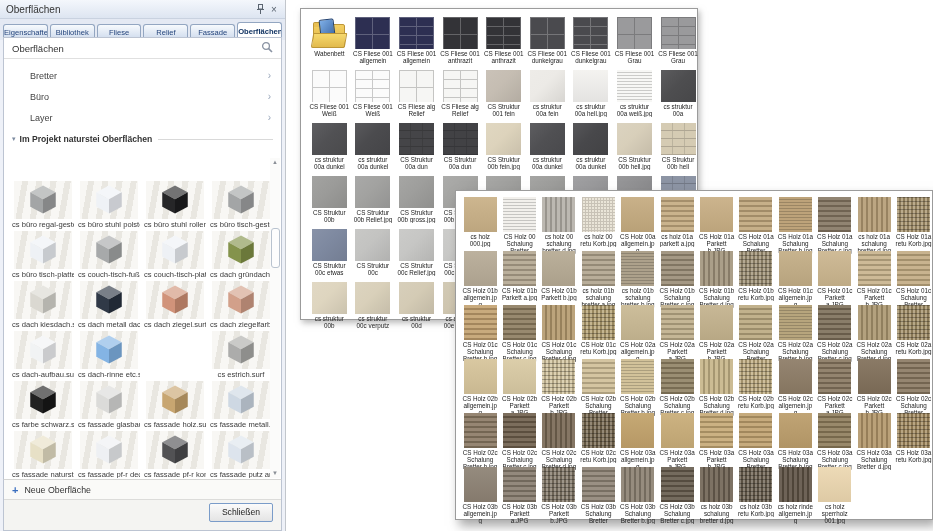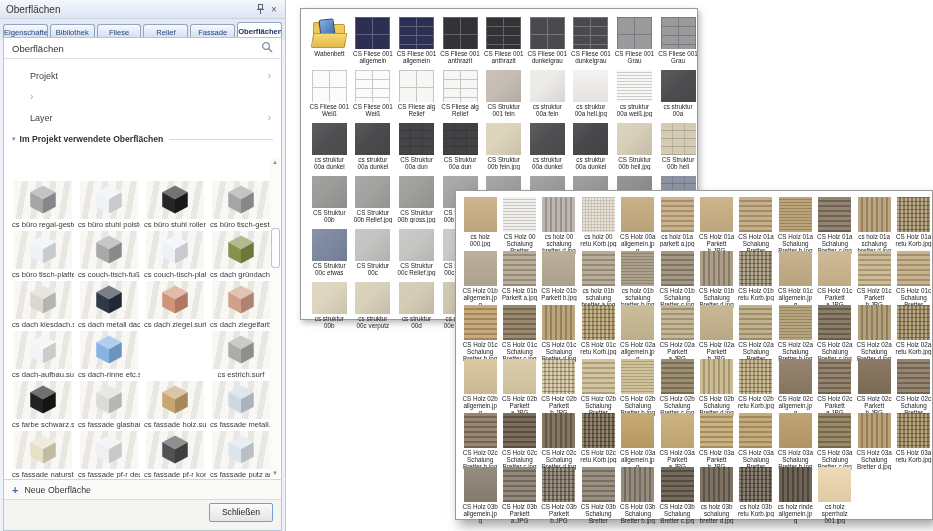--- a/index.html
+++ b/index.html
@@ -95,7 +95,7 @@
     </div>
     <div class="nav-list">
         <div class="nav-item">
-          <span class="lbl">Projekt</span>
+          <span class="lbl">Bretter</span>
           <span class="nav-chevron">›</span>
         </div>
         <div class="nav-item">

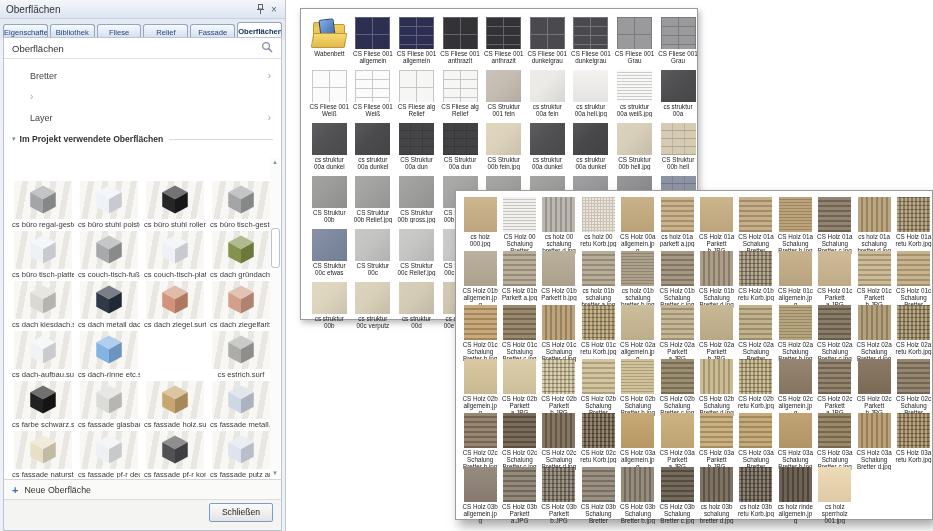--- a/index.html
+++ b/index.html
@@ -99,6 +99,7 @@
           <span class="nav-chevron">›</span>
         </div>
         <div class="nav-item">
+          <span class="lbl">Büro</span>
           <span class="nav-chevron">›</span>
         </div>
         <div class="nav-item">

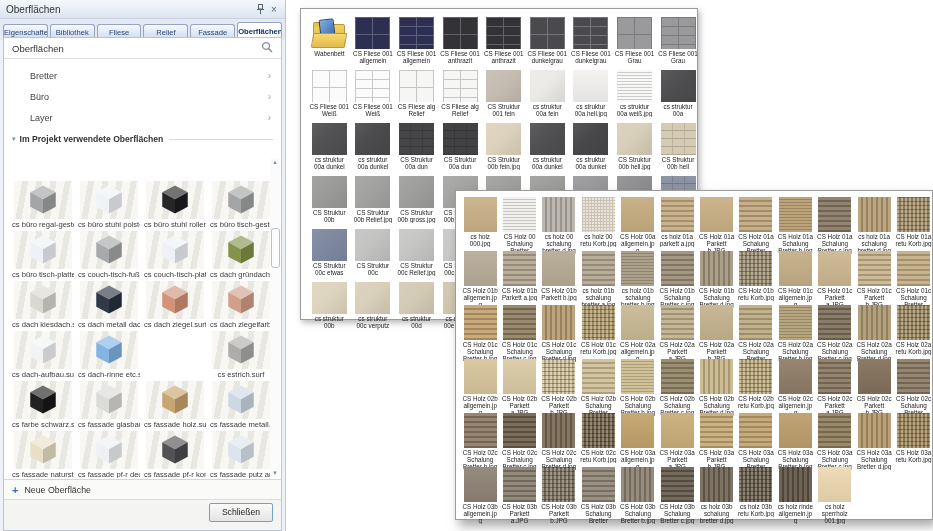--- a/index.html
+++ b/index.html
@@ -109,7 +109,7 @@
       </div>
     <div class="group-header">
       <span class="group-caret">▾</span>
-      <span class="group-title">Im Projekt verwendete Oberflächen</span>
+      <span class="group-title">Im Projekt naturstei Oberflächen</span>
       <span class="group-rule"></span>
     </div>
     <div class="mat-grid">

